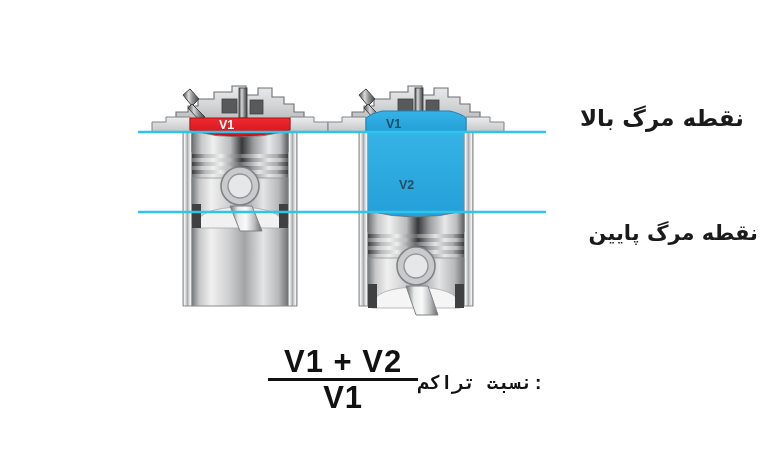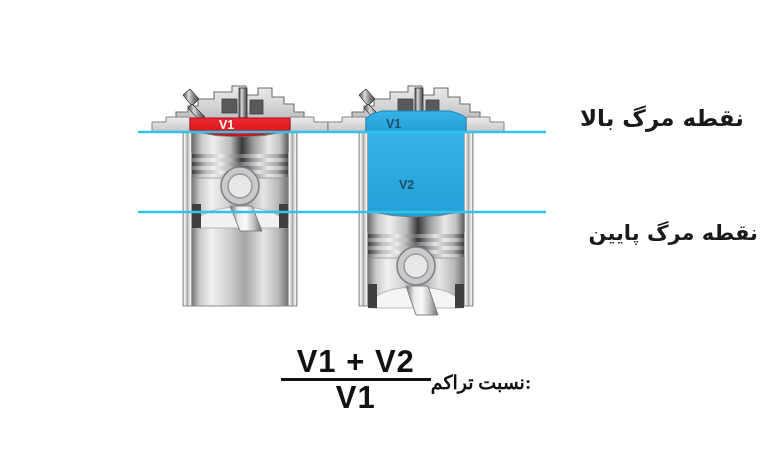--- a/index.html
+++ b/index.html
@@ -35,7 +35,7 @@
     gap:0;
   }
   #formula-label{
-    font-family:Liberation Serif, serif;
+    font-family:Liberation Mono, monospace;
     direction:rtl;
     font-size:19px;
     font-weight:bold;

